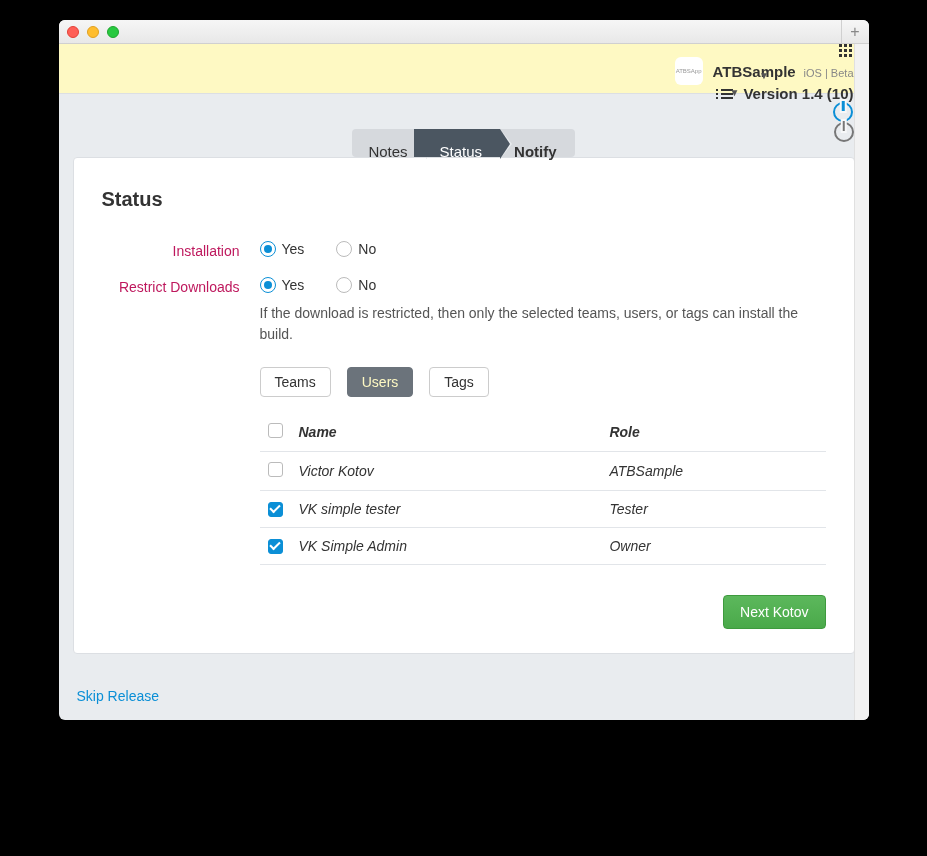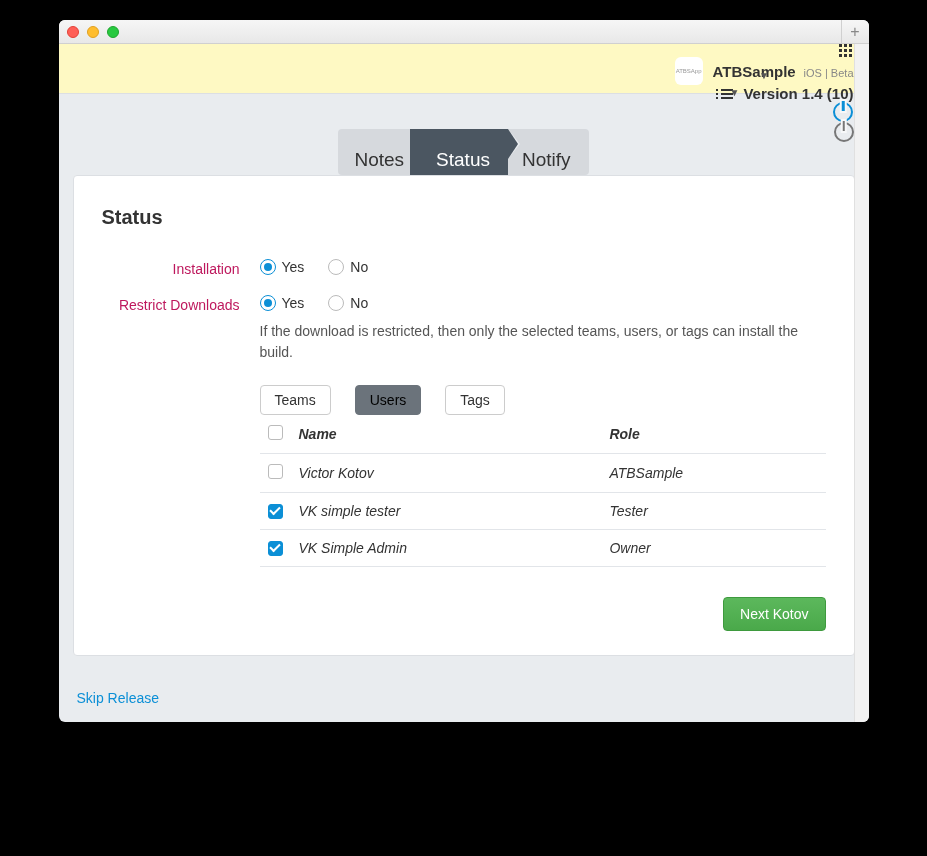--- a/index.html
+++ b/index.html
@@ -107,11 +107,11 @@
       margin-bottom: 0;
     }
     .step {
-      height: 46px;
+      height: 28px;
       padding: 16px 18px 0 26px;
       background: #d6d9dd;
       color: #333;
-      font-size: 19px;
+      font-size: 15px;
       display: flex; align-items: center;
       position: relative;
       margin-left: -12px;

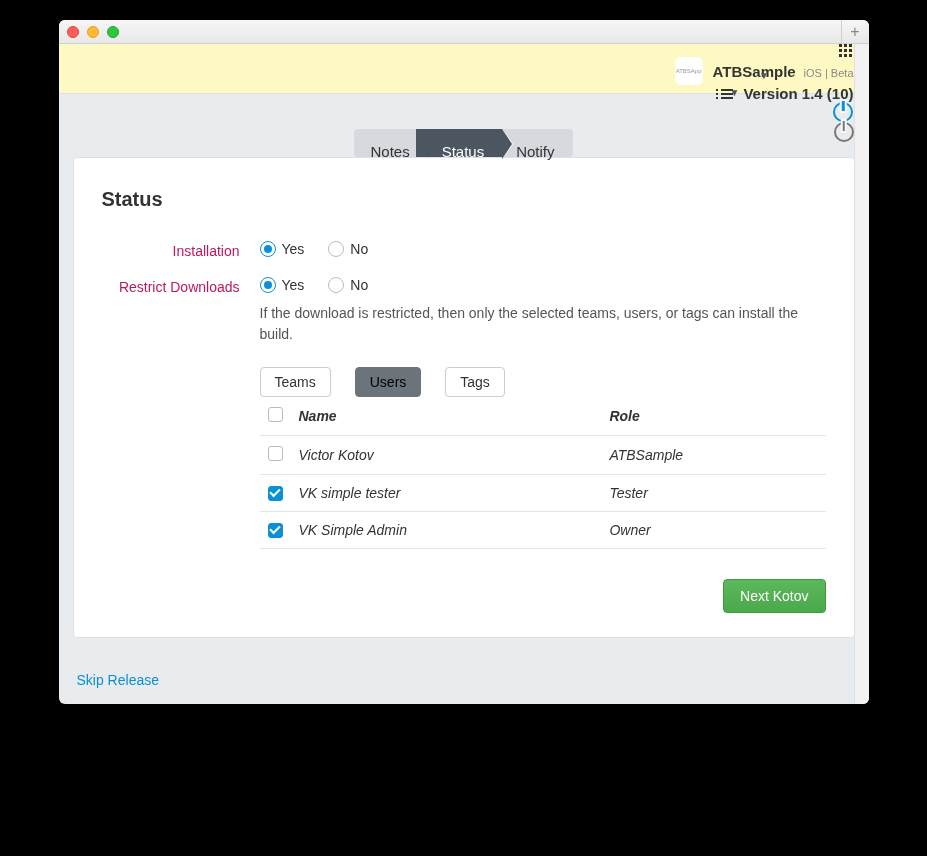--- a/index.html
+++ b/index.html
@@ -117,7 +117,7 @@
       margin-left: -12px;
     }
     .step:first-child { margin-left:0; border-radius: 4px 0 0 4px; padding-left:16px; }
-    .step:last-child { border-radius: 0 4px 4px 0; }
+    .step:last-child { border-radius: 0 4px 4px 0; font-weight: bold; }
     .step::after {
       content:''; position:absolute; right:-10px; top:0;
       border-left: 10px solid #d6d9dd;

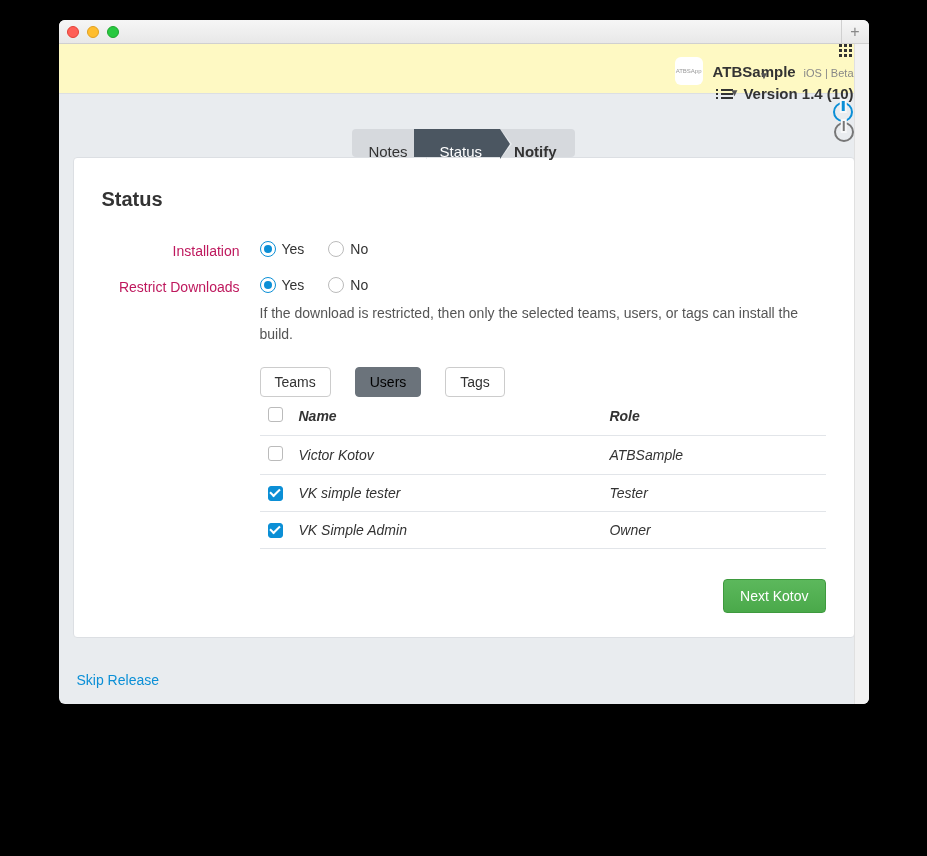--- a/index.html
+++ b/index.html
@@ -151,7 +151,7 @@
       font-size: 14px; color: #be185d;
     }
     .form-field { flex: 1; }
-    .radio-row { display: flex; gap: 24px; align-items: center; margin-bottom: 10px; }
+    .radio-row { display: flex; gap: 32px; align-items: center; margin-bottom: 10px; }
     .radio {
       width: 16px; height: 16px; border: 1.5px solid #bbb; border-radius: 50%;
       display: inline-flex; align-items: center; justify-content: center;

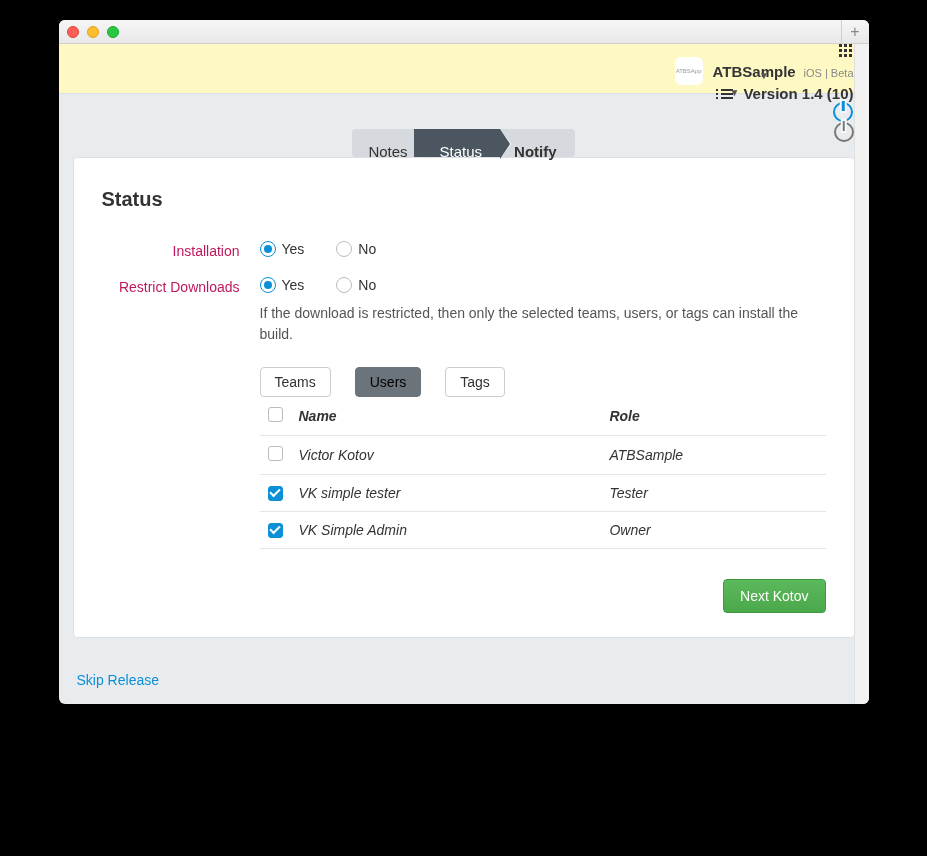--- a/index.html
+++ b/index.html
@@ -164,7 +164,7 @@
     .radio-label { display: inline-flex; align-items: center; font-size: 14px; }
     .help-text { color: #555; font-size: 14px; line-height: 1.5; margin-bottom: 22px; }
 
-    .seg-tabs { display: flex; gap: 24px; margin-bottom: 0; }
+    .seg-tabs { display: flex; gap: 16px; margin-bottom: 16px; }
     .seg-tab {
       padding: 6px 14px; border: 1px solid #ccc; border-radius: 4px;
       background: #fff; font-size: 14px; cursor: pointer;

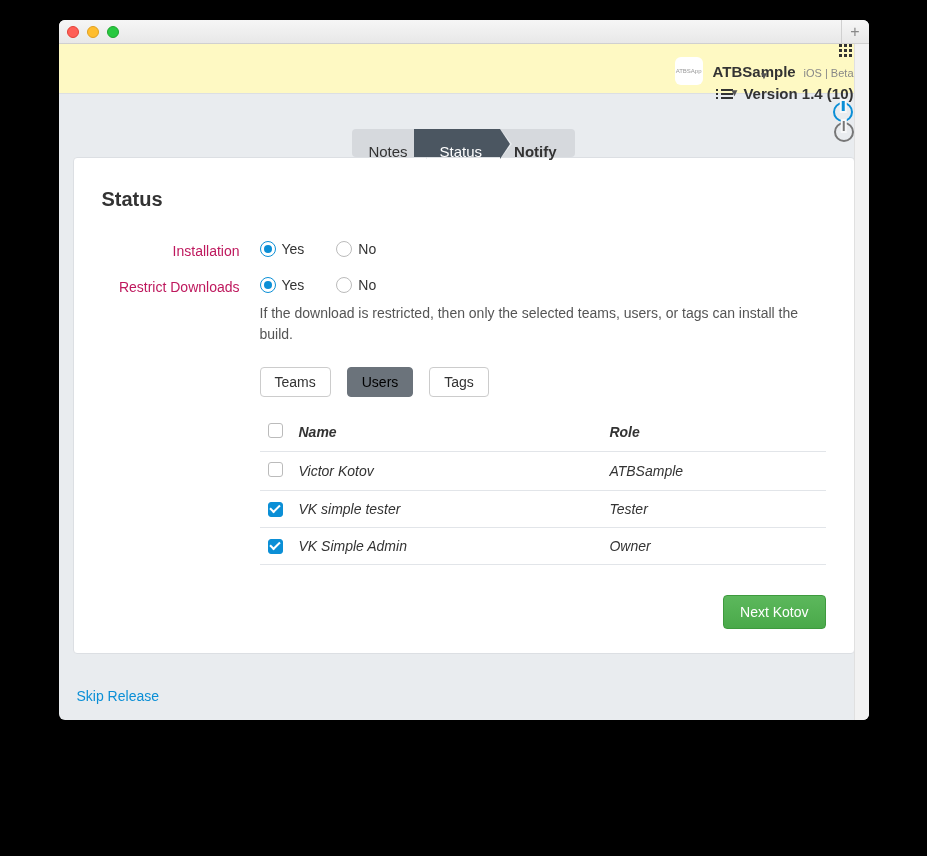--- a/index.html
+++ b/index.html
@@ -169,7 +169,7 @@
       padding: 6px 14px; border: 1px solid #ccc; border-radius: 4px;
       background: #fff; font-size: 14px; cursor: pointer;
     }
-    .seg-tab.active { background: #6b737b; color: #000000; border-color: #6b737b; }
+    .seg-tab.active { background: #6b737b; color: #fef9c3; border-color: #6b737b; }
 
     .user-table { width: 100%; border-collapse: collapse; font-style: italic; }
     .user-table th, .user-table td {

